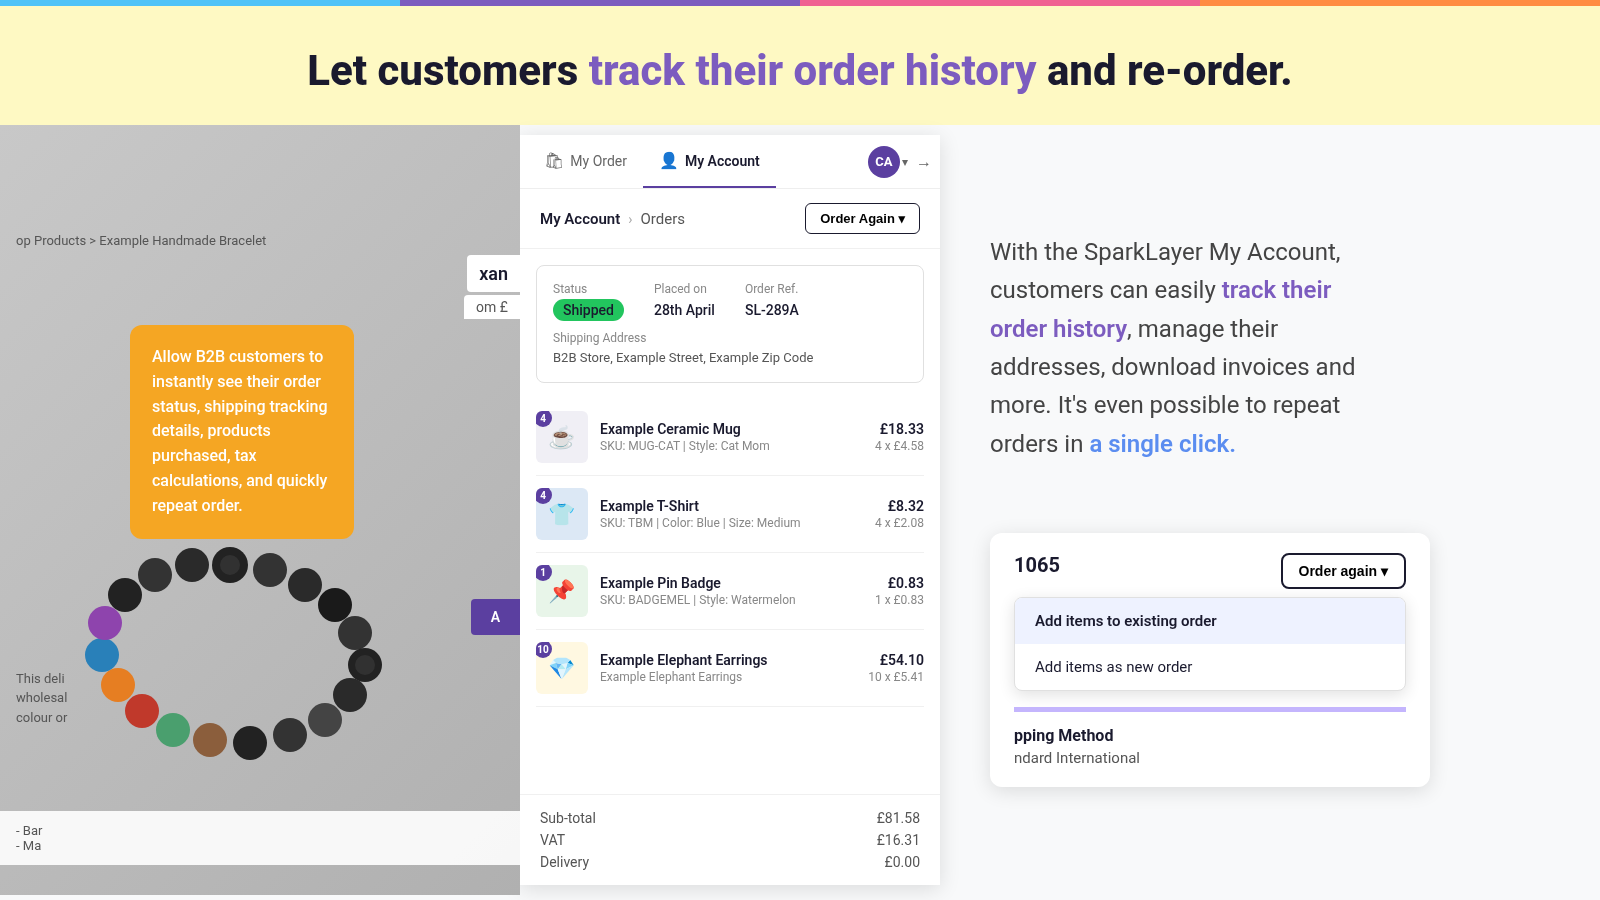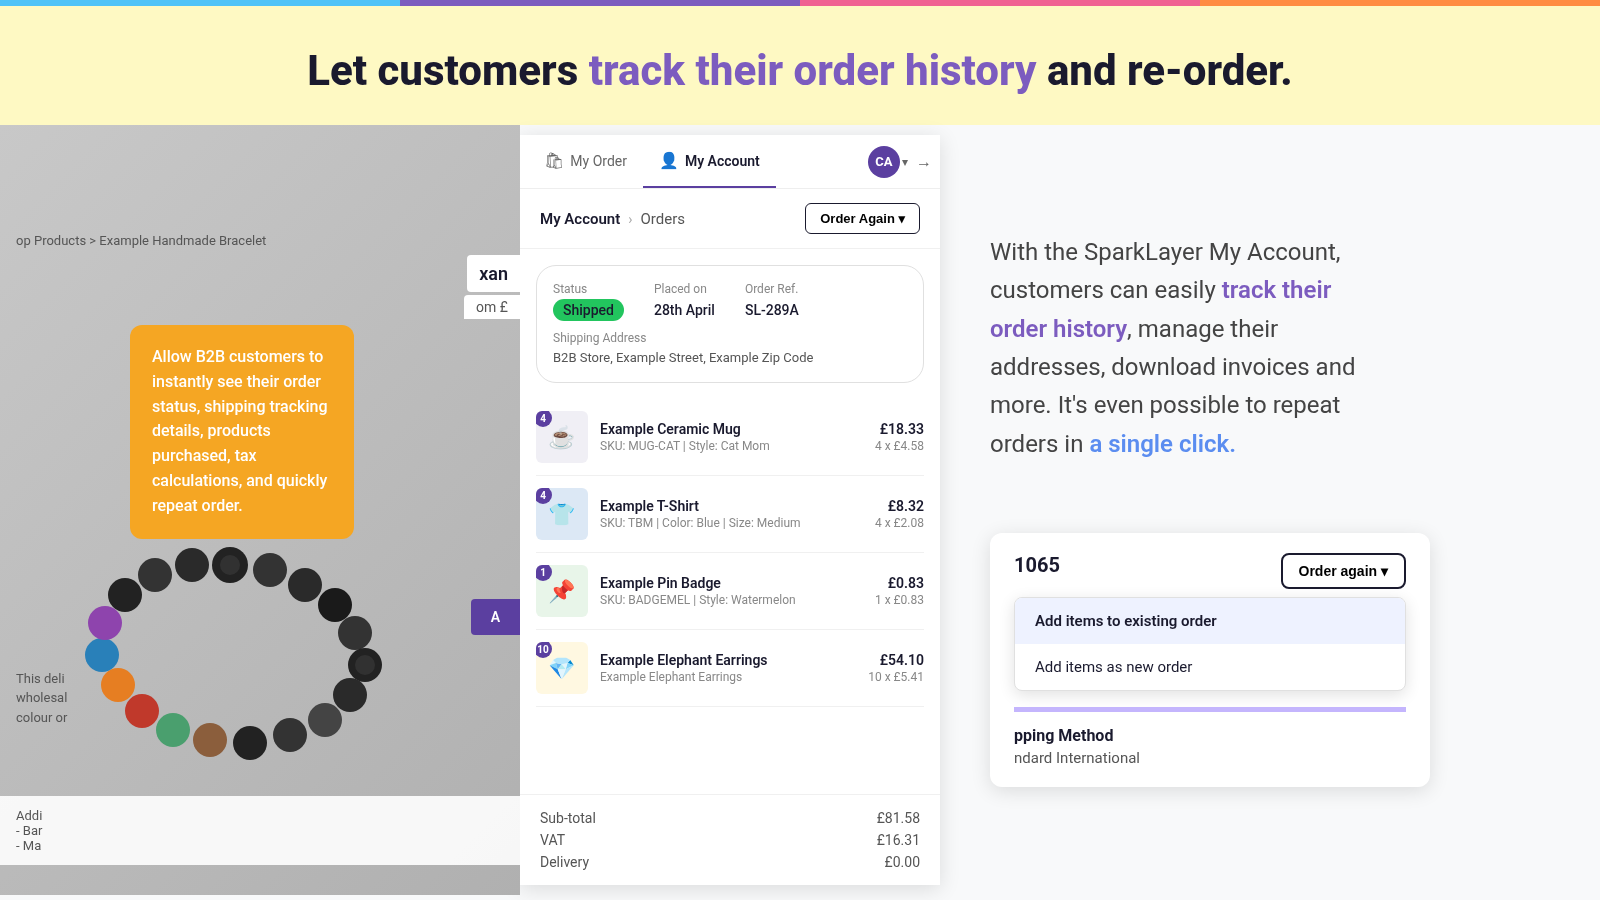--- a/index.html
+++ b/index.html
@@ -246,7 +246,7 @@
     .order-card {
       margin: 16px;
       border: 1px solid #e0e0e0;
-      border-radius: 20px;
+      border-radius: 8px;
       padding: 16px;
     }
     .order-meta {

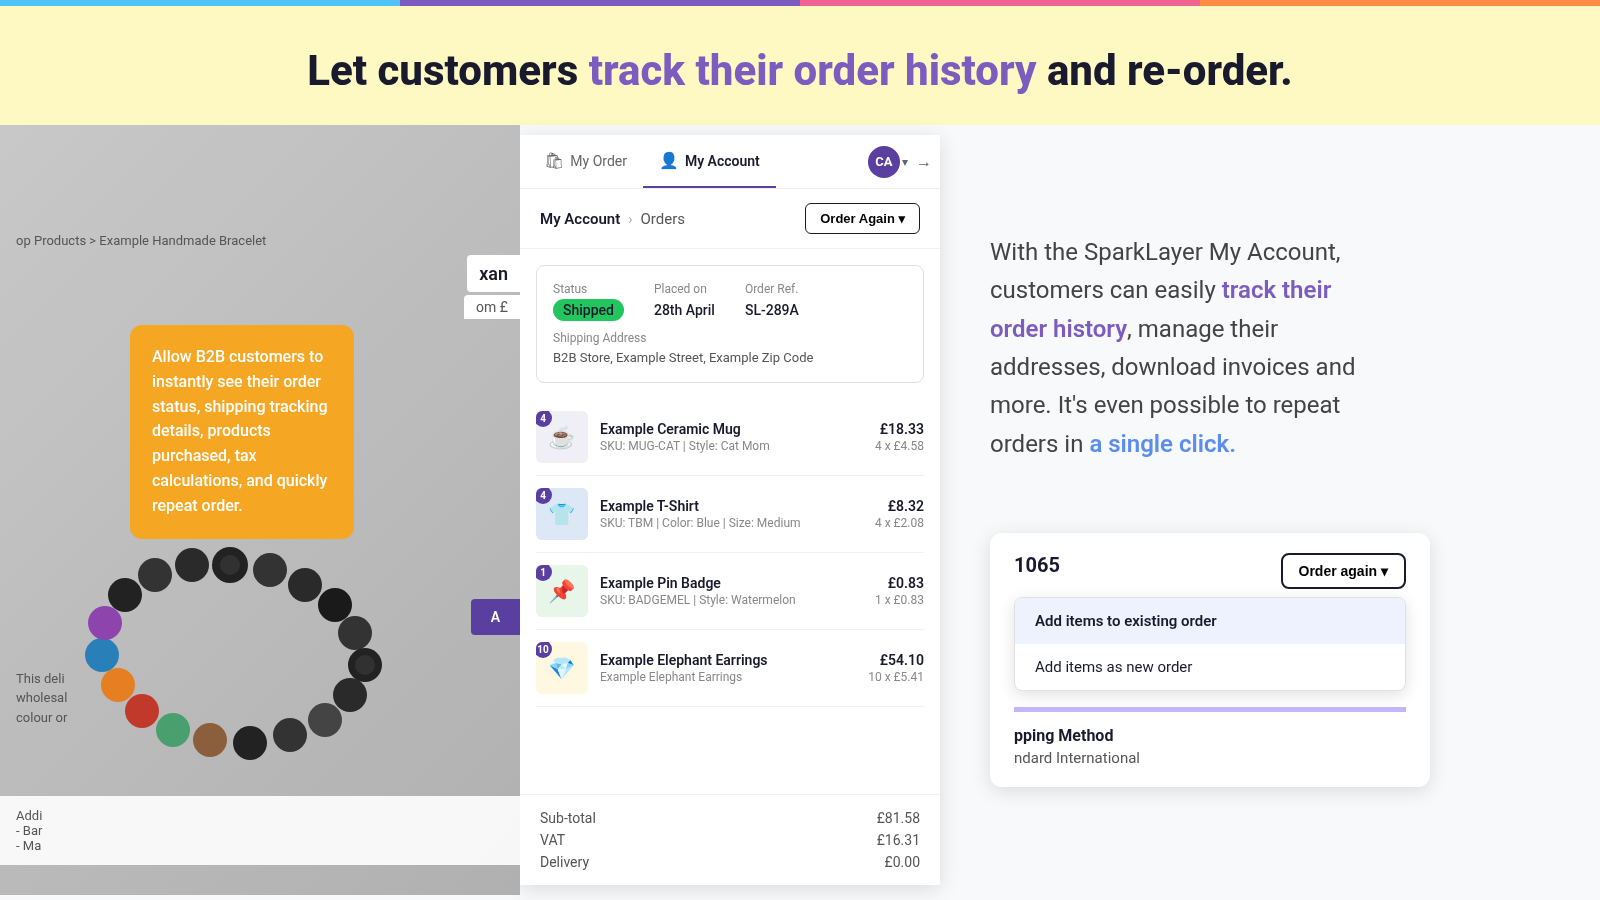--- a/index.html
+++ b/index.html
@@ -534,7 +534,6 @@
       </div>
 
       <div class="options-box">
-        <div>Addi</div>
         <div>- Bar</div>
         <div>- Ma</div>
       </div>

